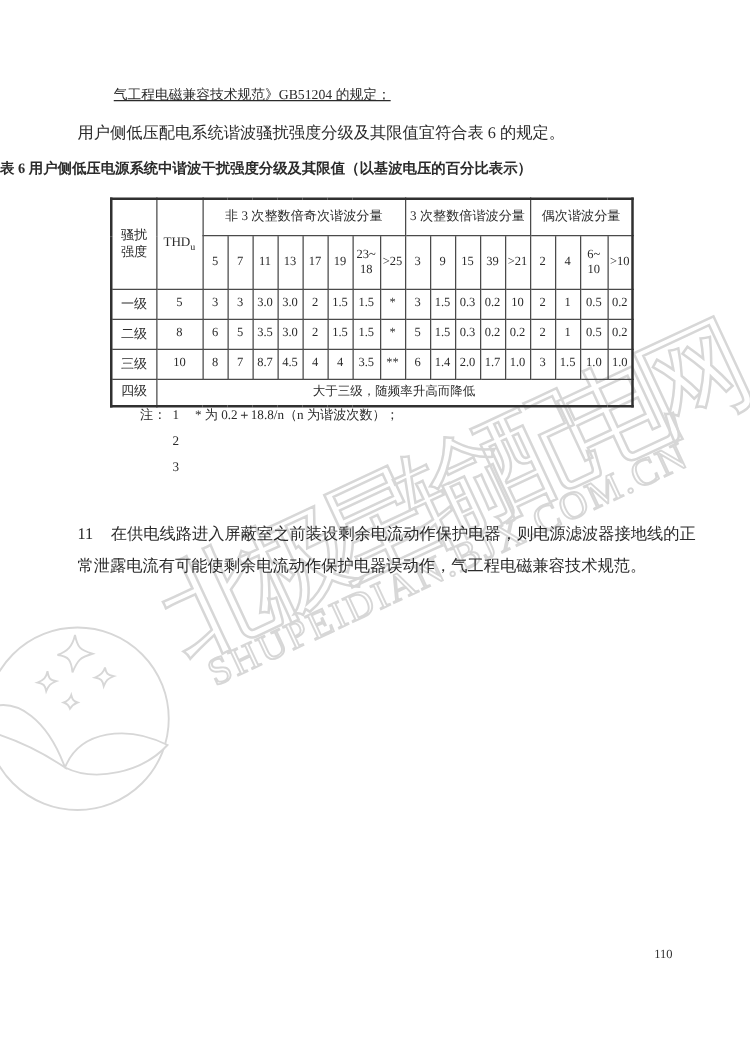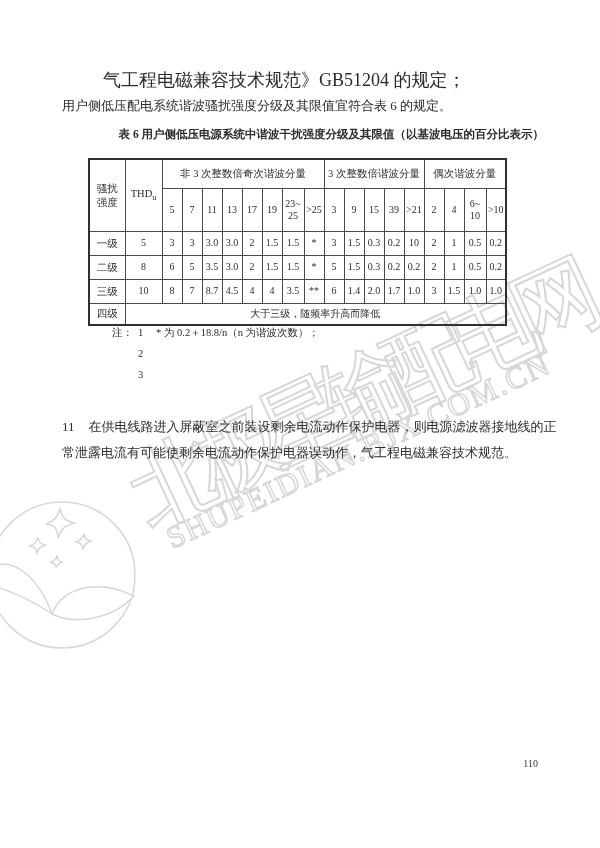--- a/index.html
+++ b/index.html
@@ -28,7 +28,7 @@
   .logo-svg{position:absolute;left:-18px;top:490px;z-index:1;pointer-events:none;}
   
   .content{position:relative;z-index:2;}
-  .intro1{position:absolute;left:103px;top:68px;font-size:18px;}
+  .intro1{position:absolute;left:91px;top:68px;font-size:11px;text-decoration:underline;}
   .intro2{position:absolute;left:62px;top:97px;font-size:13px;}
   .caption{position:absolute;left:0;top:127px;width:544px;text-align:right;font-size:11.5px;font-weight:bold;}
   

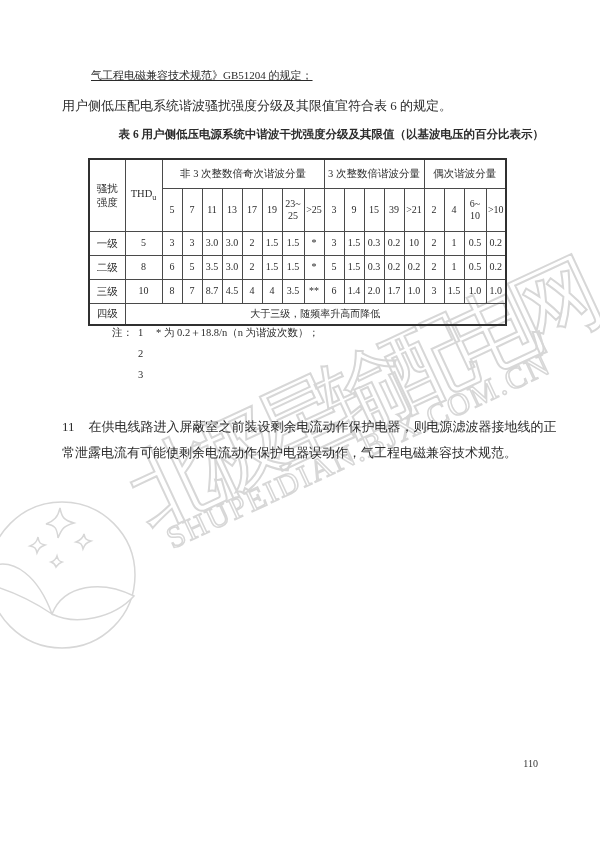--- a/index.html
+++ b/index.html
@@ -30,7 +30,7 @@
   .content{position:relative;z-index:2;}
   .intro1{position:absolute;left:91px;top:68px;font-size:11px;text-decoration:underline;}
   .intro2{position:absolute;left:62px;top:97px;font-size:13px;}
-  .caption{position:absolute;left:0;top:127px;width:544px;text-align:right;font-size:11.5px;font-weight:bold;}
+  .caption{position:absolute;left:0;top:127px;width:544px;text-align:left;font-size:11.5px;font-weight:bold;}
   
   table.hx{
     position:absolute;left:88px;top:158px;

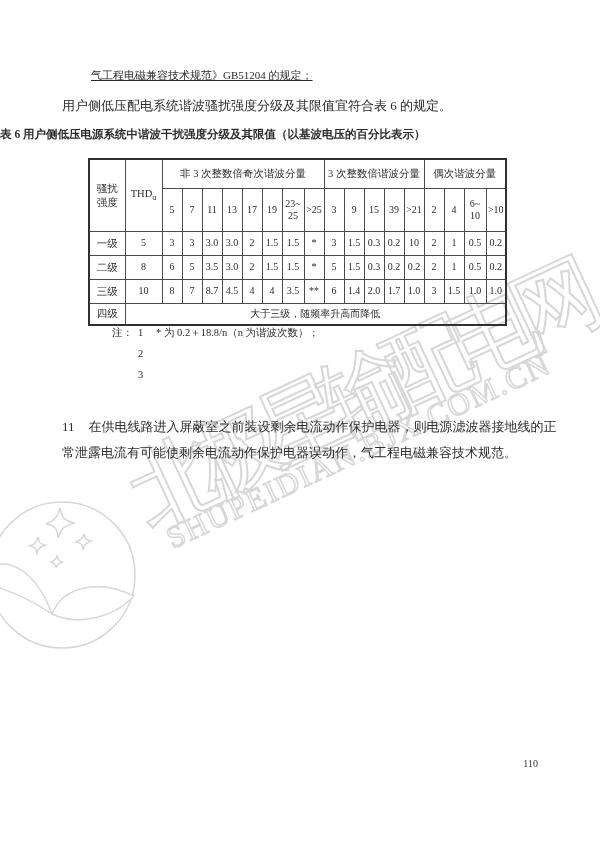--- a/index.html
+++ b/index.html
@@ -127,7 +127,7 @@
         <td>17</td>
         <td>19</td>
         <td>23~
-25</td>
+18</td>
         <td>&gt;25</td>
         <td>3</td>
         <td>9</td>

